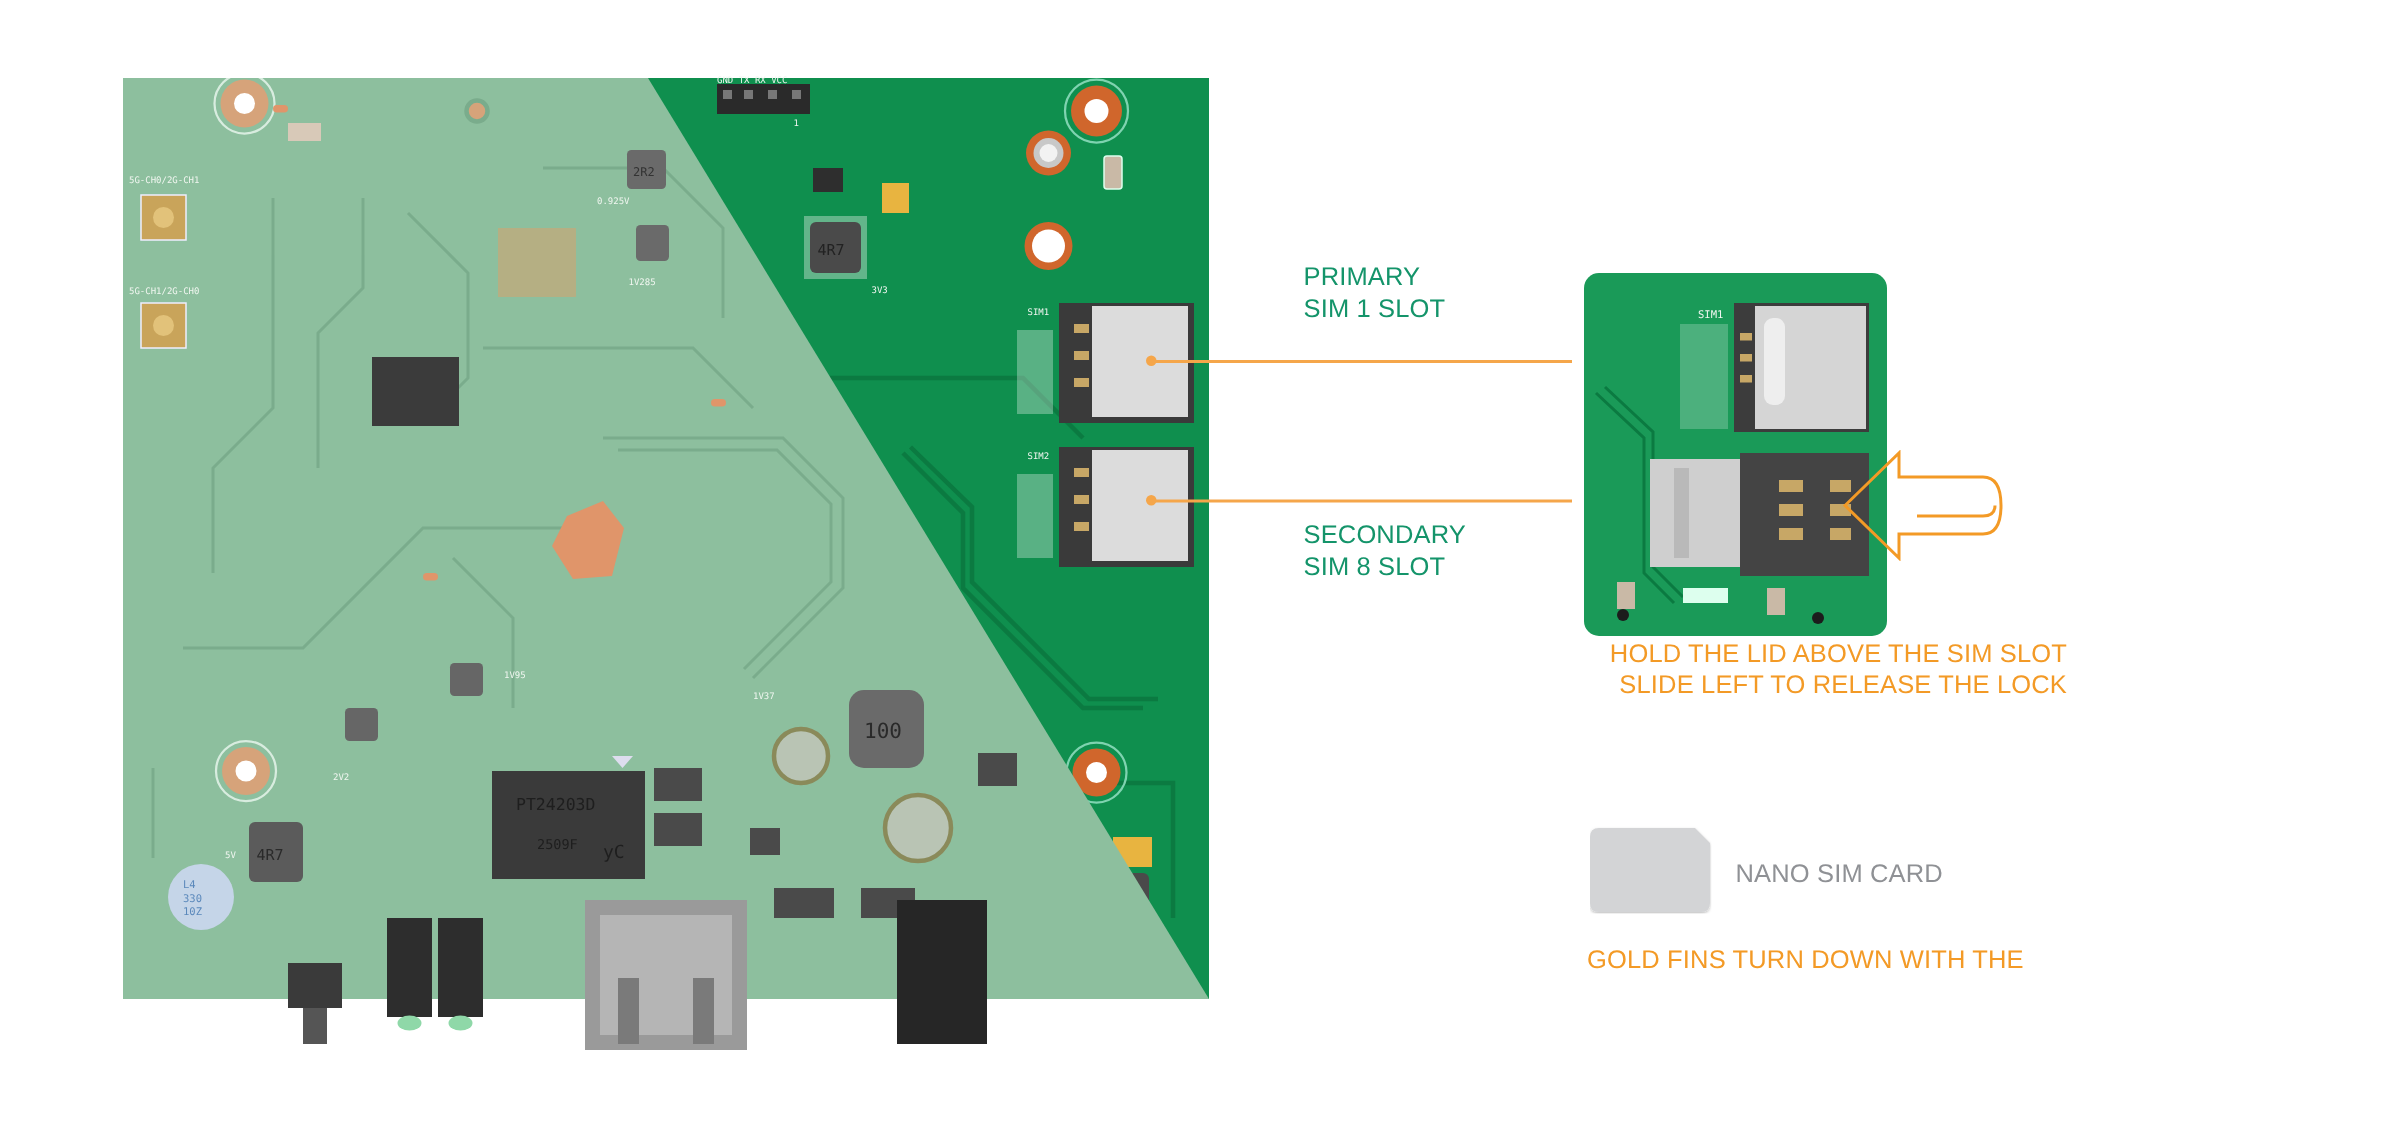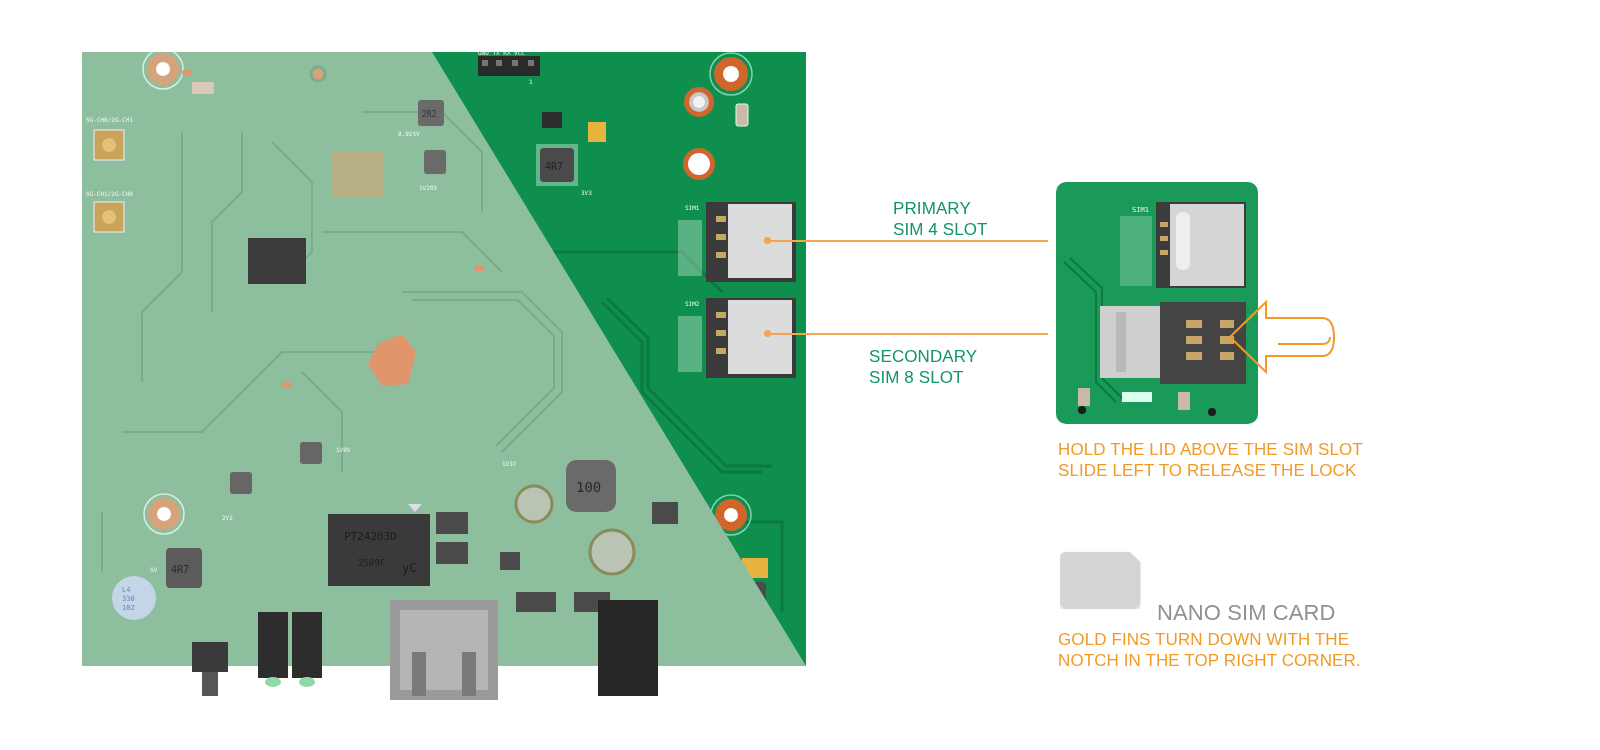--- a/index.html
+++ b/index.html
@@ -208,7 +208,7 @@
   </svg>
 </div>
 
-<div class="label green-label" style="left:869px; top:198px;margin-left:24px;">
+<div class="label green-label" style="left:869px; top:174px;">
   <div>PRIMARY</div>
   <div>SIM 4 SLOT</div>
 </div>

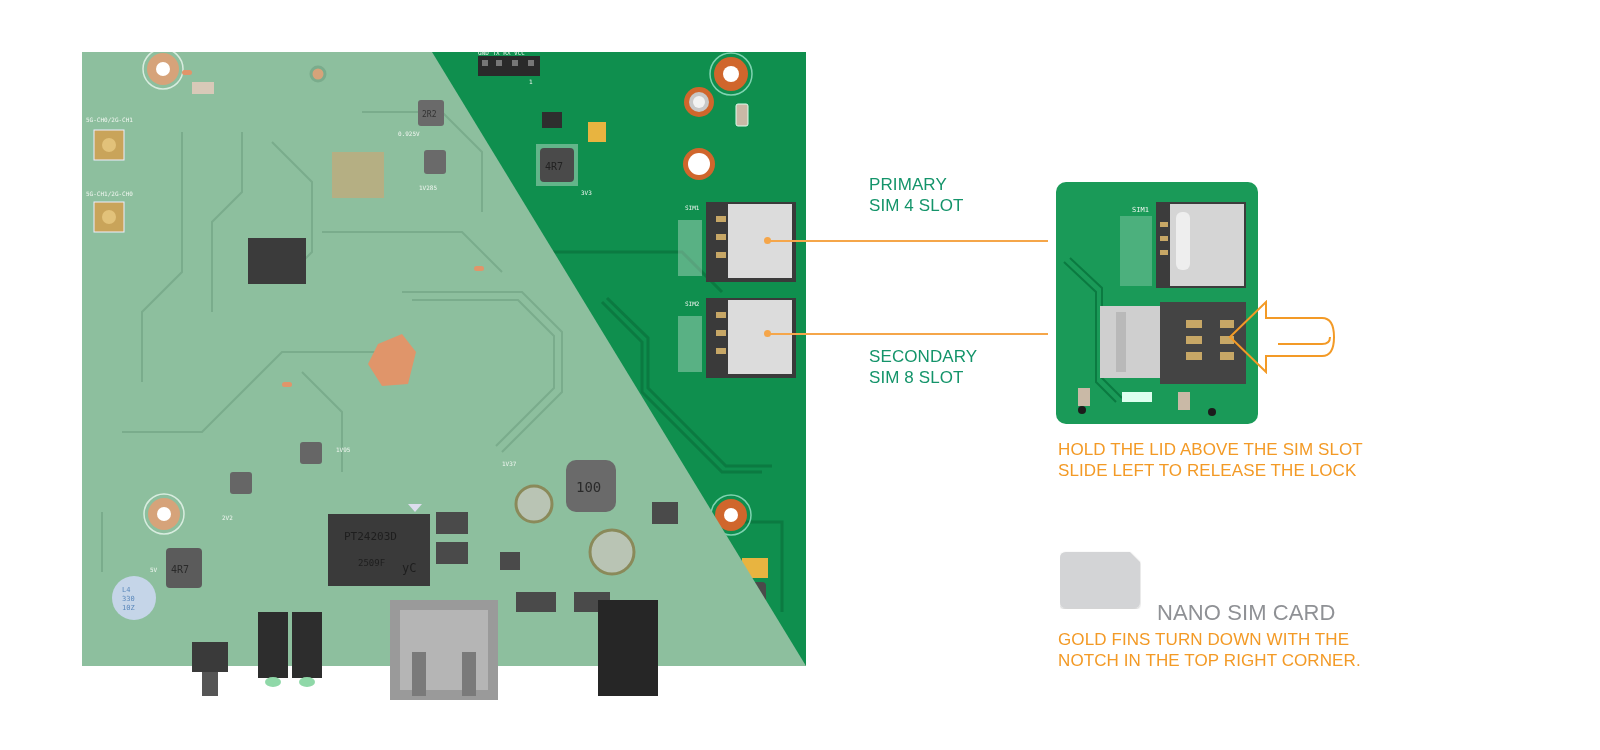--- a/index.html
+++ b/index.html
@@ -210,7 +210,7 @@
 
 <div class="label green-label" style="left:869px; top:174px;">
   <div>PRIMARY</div>
-  <div>SIM 4 SLOT</div>
+  <div>SIM 1 SLOT</div>
 </div>
 <div class="callout-dot" style="left:764px; top:237px;"></div>
 <div class="callout-line" style="left:768px; top:240px; width:280px;"></div>

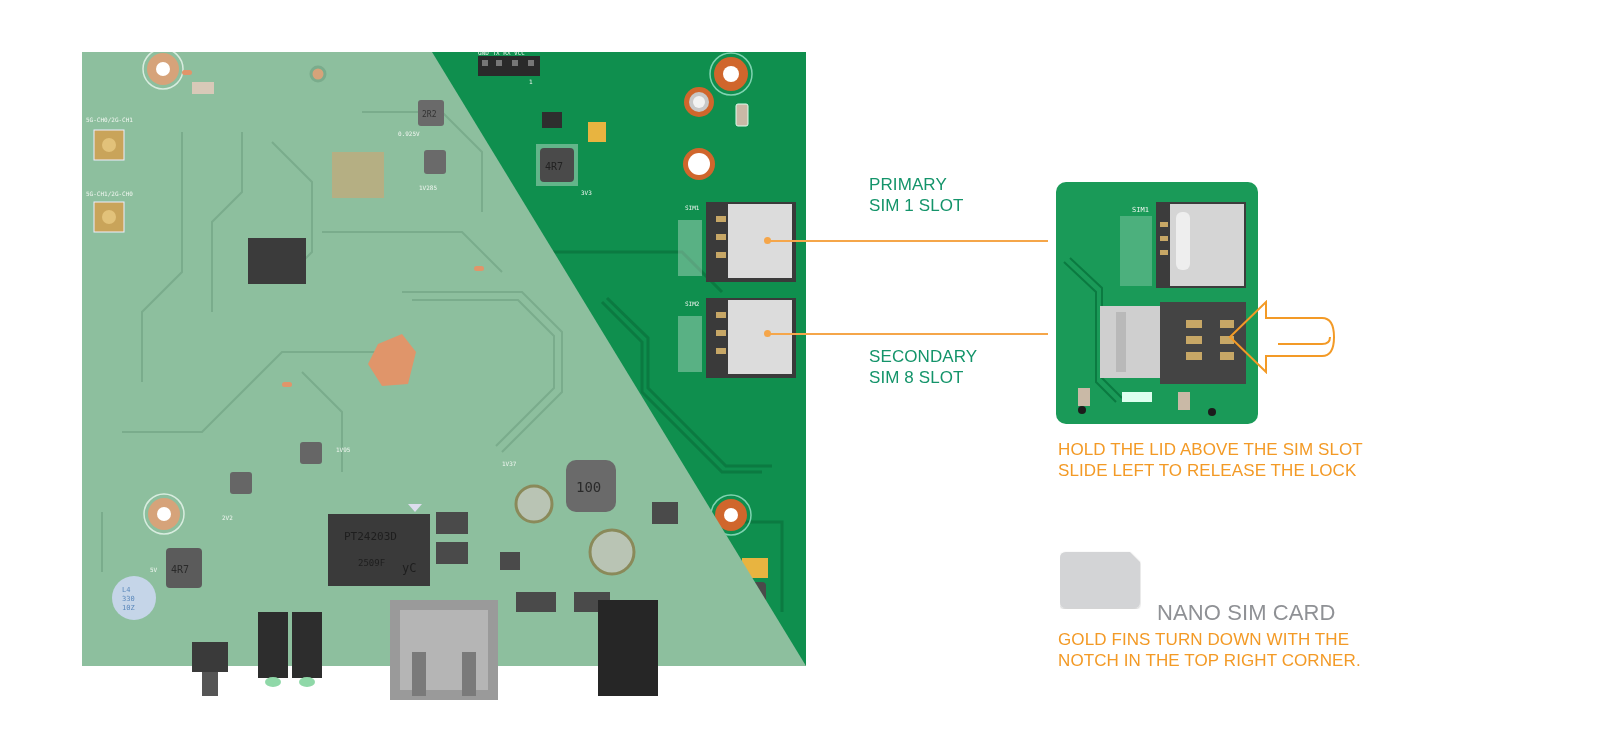--- a/index.html
+++ b/index.html
@@ -13,7 +13,7 @@
   .callout-line { position: absolute; height: 1.5px; background: #f5a64a; }
   .callout-dot { position: absolute; width: 7px; height: 7px; border-radius: 50%; background: #f5a64a; }
   .inset { position: absolute; left: 1056px; top: 182px; width: 202px; height: 242px; border-radius: 10px; background: #1a9a58; overflow: hidden; }
-  .instr { position: absolute; left: 1058px; top: 439px; width: 320px; }
+  .instr { position: absolute; left: 1058px; top: 425px; width: 320px; text-align: right; }
   .nano { position: absolute; left: 1060px; top: 551px; width: 81px; height: 58px; }
   .nano-label { position: absolute; left: 1157px; top: 572px; font-size: 22px; margin-top: 30px; }
   .note { position: absolute; left: 1058px; top: 629px; width: 320px; }

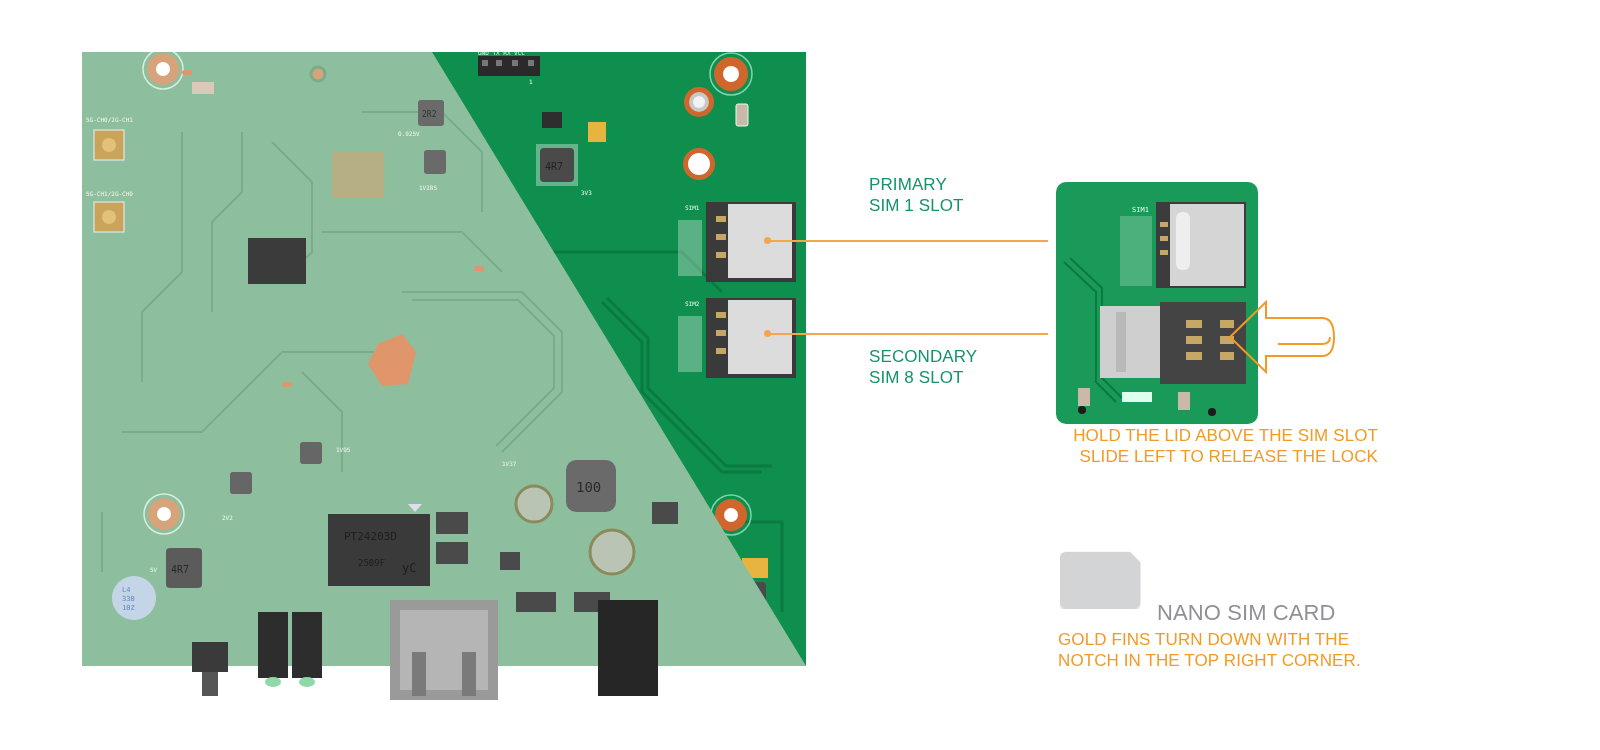--- a/index.html
+++ b/index.html
@@ -15,7 +15,7 @@
   .inset { position: absolute; left: 1056px; top: 182px; width: 202px; height: 242px; border-radius: 10px; background: #1a9a58; overflow: hidden; }
   .instr { position: absolute; left: 1058px; top: 425px; width: 320px; text-align: right; }
   .nano { position: absolute; left: 1060px; top: 551px; width: 81px; height: 58px; }
-  .nano-label { position: absolute; left: 1157px; top: 572px; font-size: 22px; margin-top: 30px; }
+  .nano-label { position: absolute; left: 1157px; top: 572px; font-size: 17px; }
   .note { position: absolute; left: 1058px; top: 629px; width: 320px; }
   .pcbtext { font-family: "DejaVu Sans Mono", monospace; fill: #f0f6f0; }
 </style>

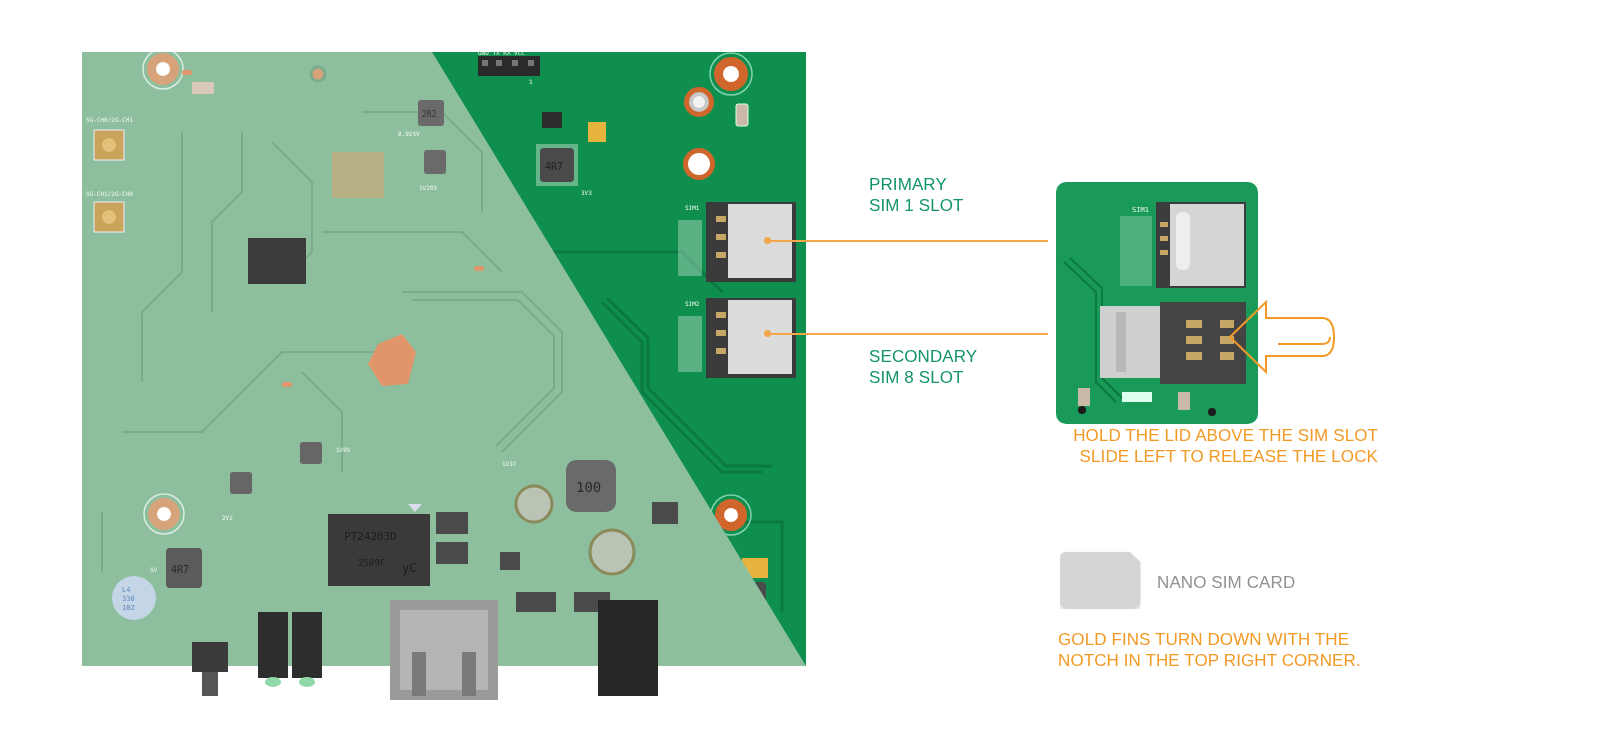--- a/index.html
+++ b/index.html
@@ -282,7 +282,6 @@
 
 <div class="label orange-label note">
   <div>GOLD FINS TURN DOWN WITH THE</div>
-  <div>NOTCH IN THE TOP RIGHT CORNER.</div>
 </div>
 
 </body></html>

